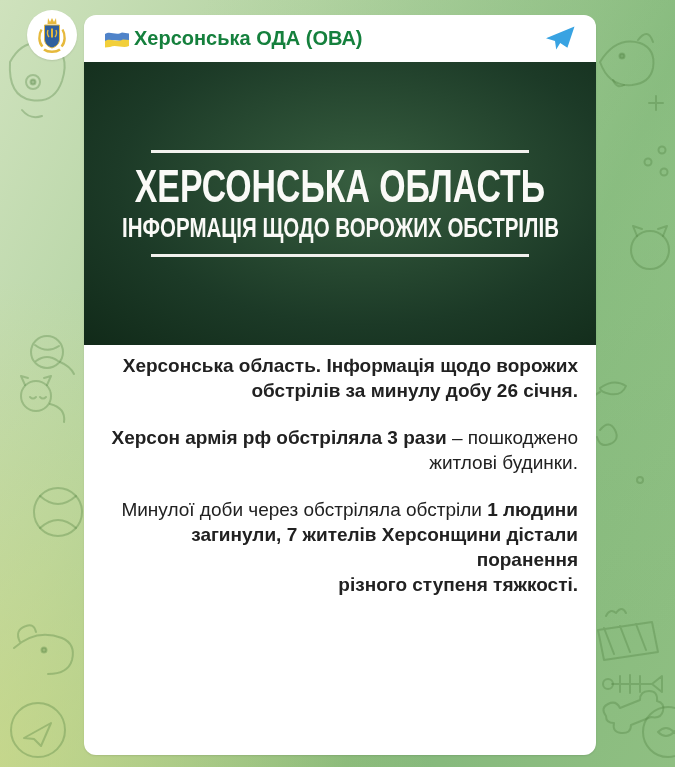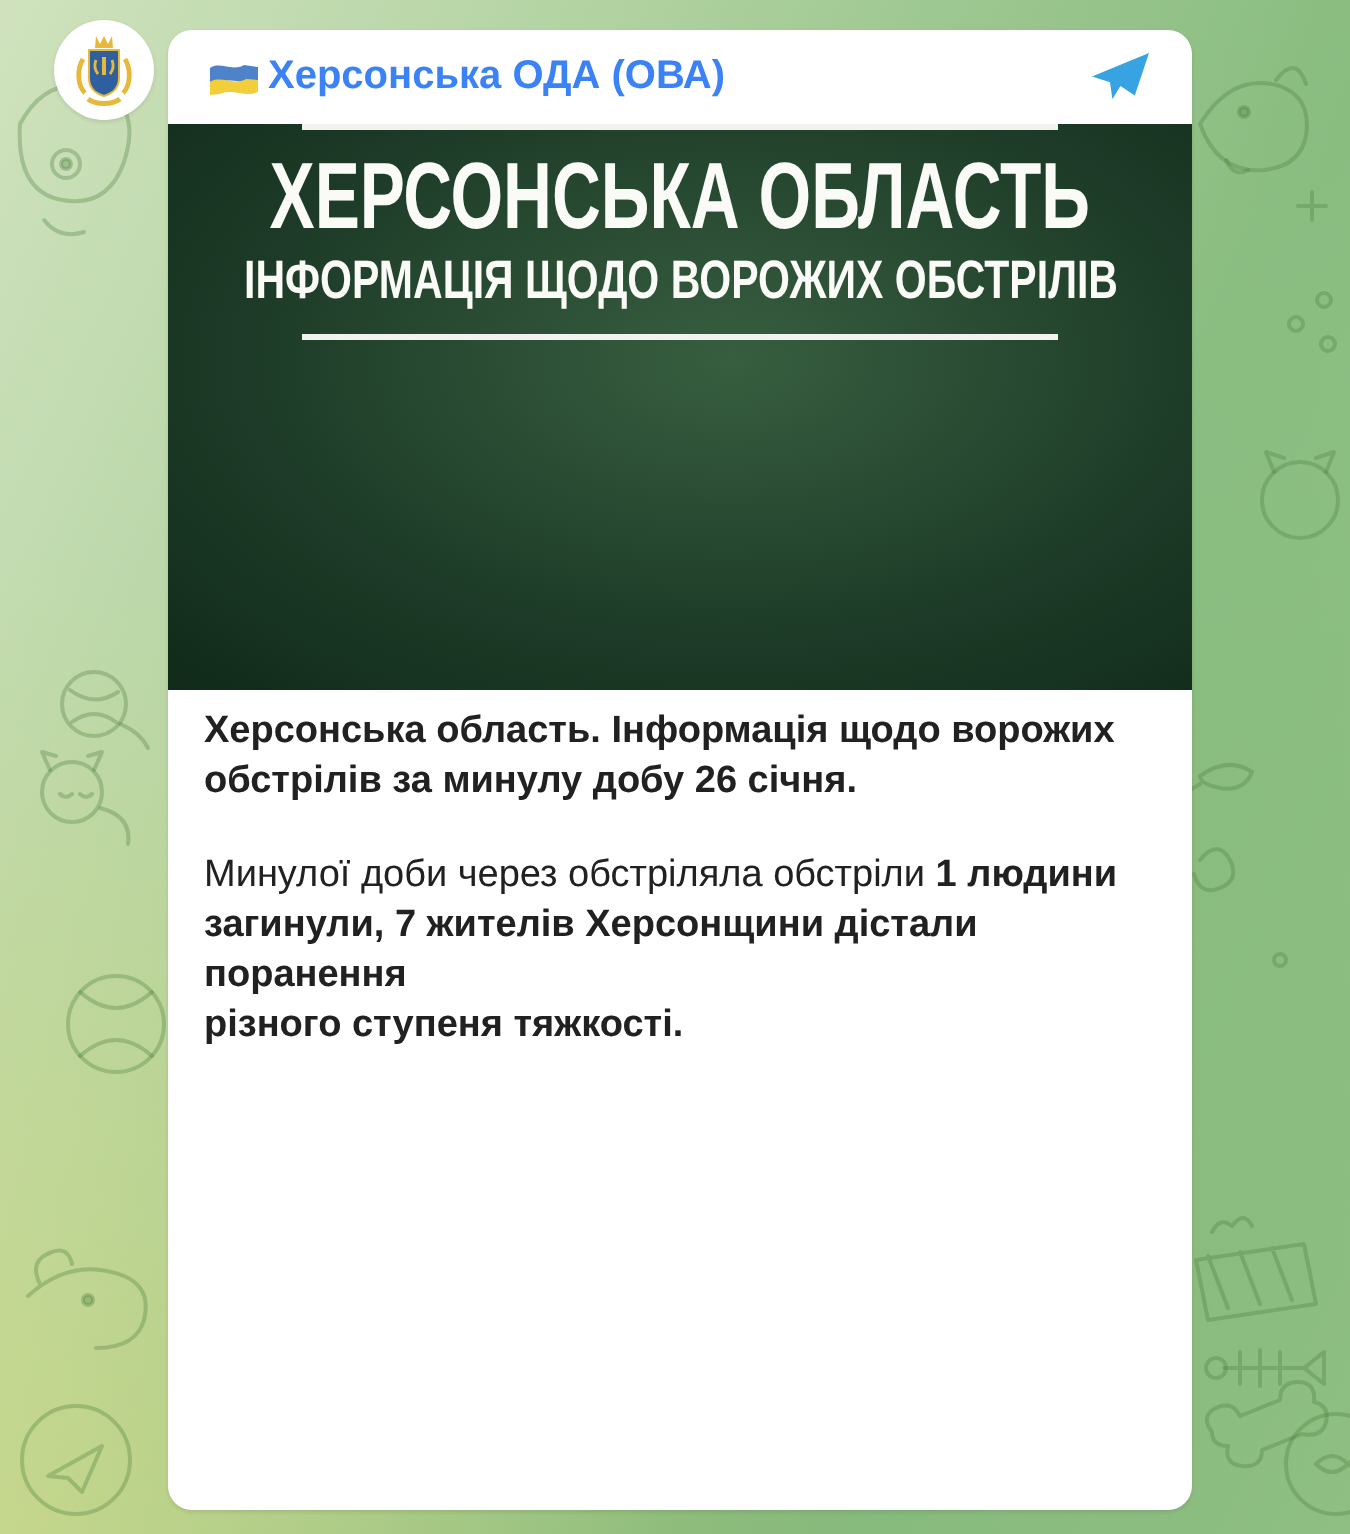--- a/index.html
+++ b/index.html
@@ -31,7 +31,7 @@
   }
   .flag-icon { width:27px; height:20px; margin-right:3px; flex:0 0 auto; }
   .channel-name {
-    font-size:20px; font-weight:700; color:#3b82f6; white-space:nowrap; cursor:pointer;
+    font-size:20px; font-weight:700; color:#15803d; white-space:nowrap; cursor:pointer;
   }
   .plane-icon { margin-left:auto; width:32px; height:28px; cursor:pointer; }
   

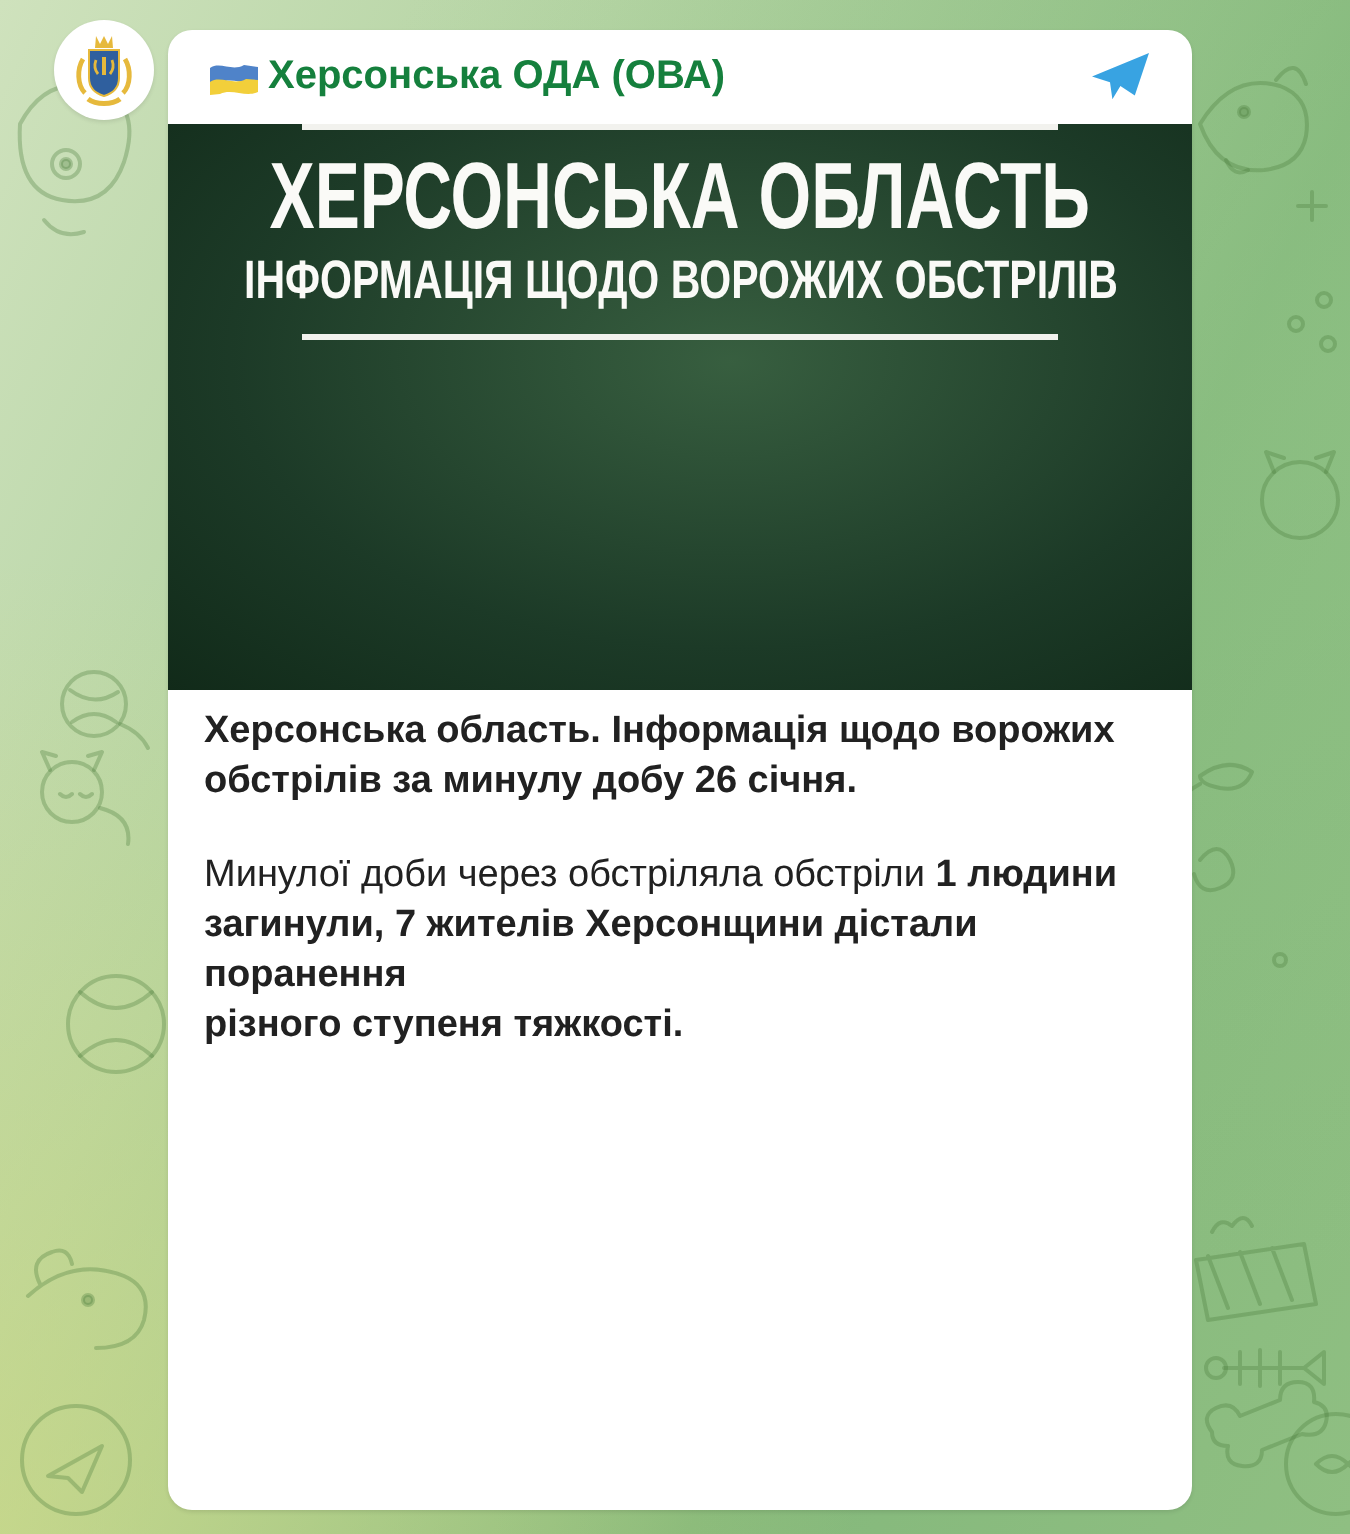--- a/index.html
+++ b/index.html
@@ -40,7 +40,7 @@
     background:
       radial-gradient(ellipse at 55% 42%, rgba(58,98,66,0.9), rgba(28,58,39,0.95) 62%, rgba(17,42,25,1) 100%),
       linear-gradient(160deg, #2a4a33, #15301e);
-    display:flex; flex-direction:column; align-items:center; justify-content:flex-start;
+    display:flex; flex-direction:column; align-items:center; justify-content:center;
     cursor:pointer;
   }
   .banner-rule { width:378px; height:3px; background:#f2f2ee; }

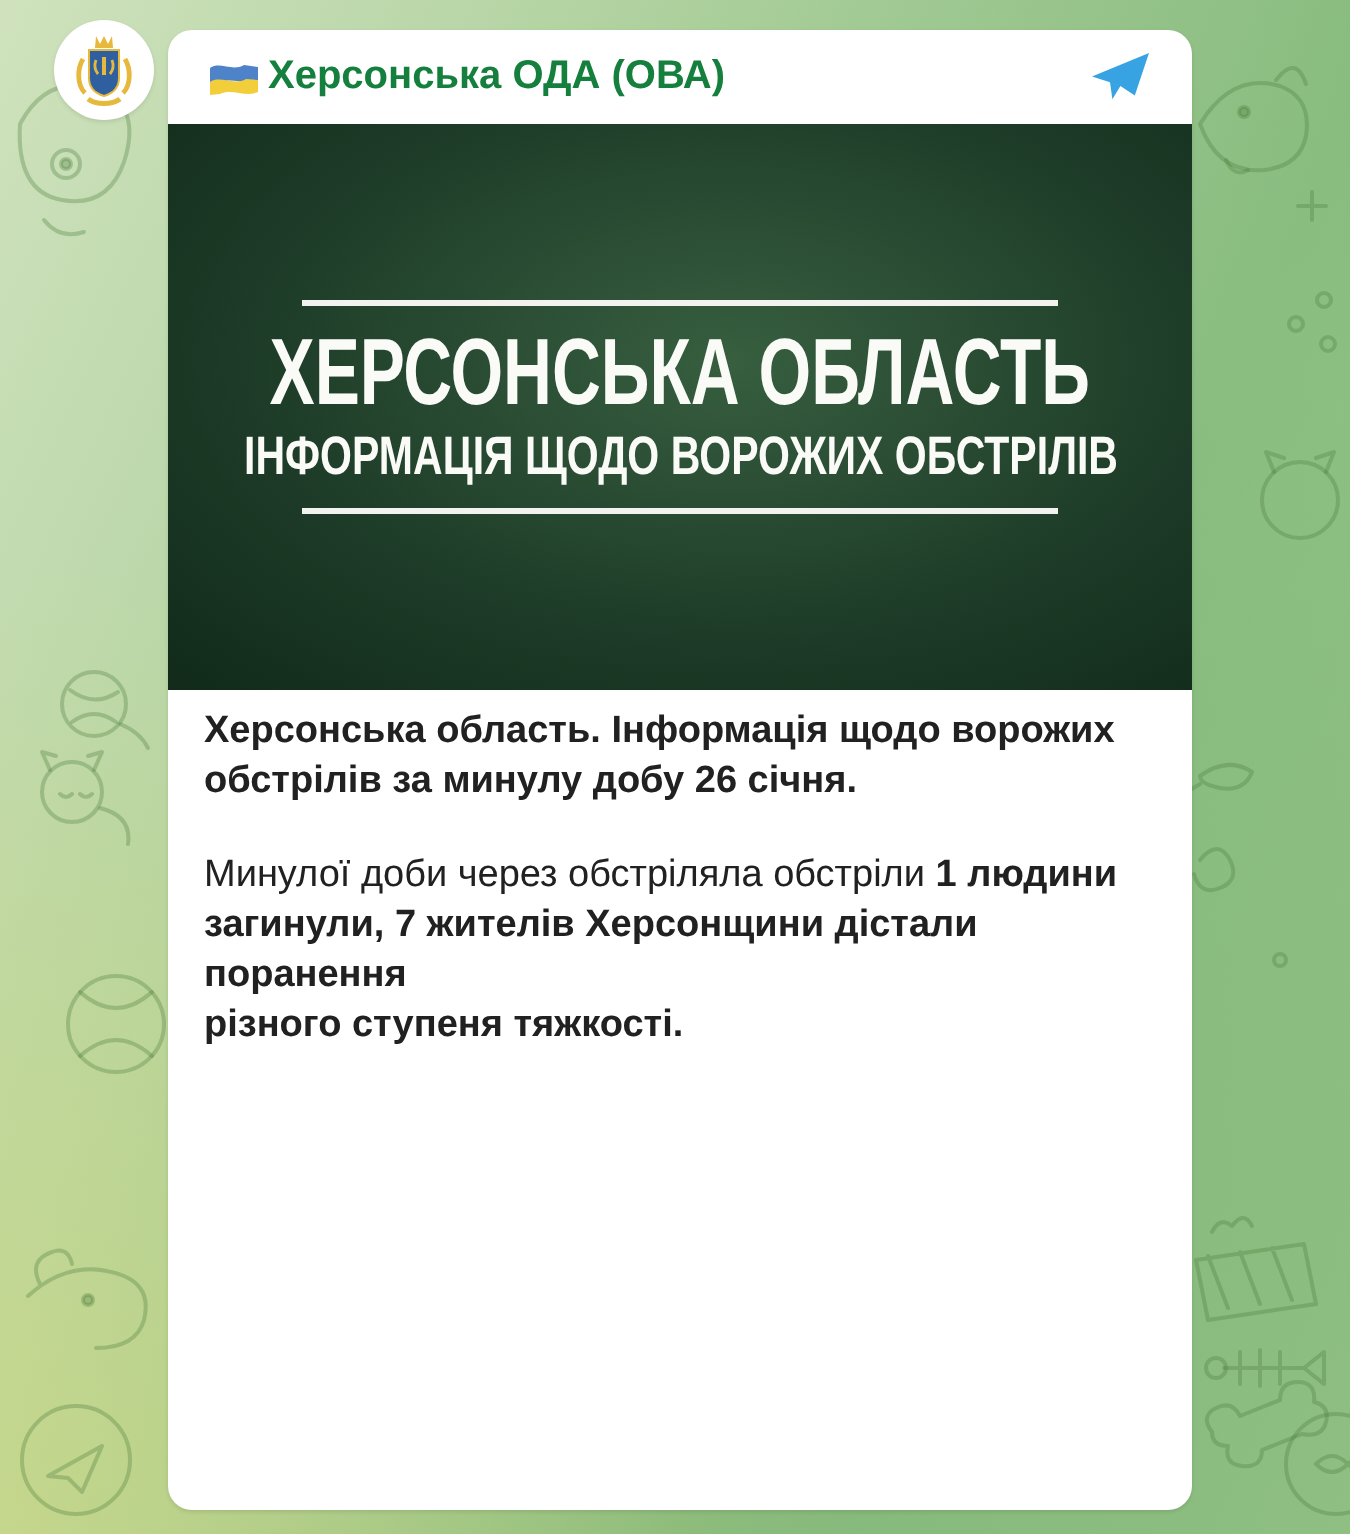--- a/index.html
+++ b/index.html
@@ -59,7 +59,7 @@
     padding:8px 18px 0 18px; color:#212121; font-size:19px; line-height:25px;
     white-space:pre-wrap;
   }
-  .msg-para { margin-bottom:22px; }
+  .msg-para { margin-bottom:22px;text-align:right; }
   .msg-para:last-child { margin-bottom:0; }
   .b { font-weight:700; }
 </style>

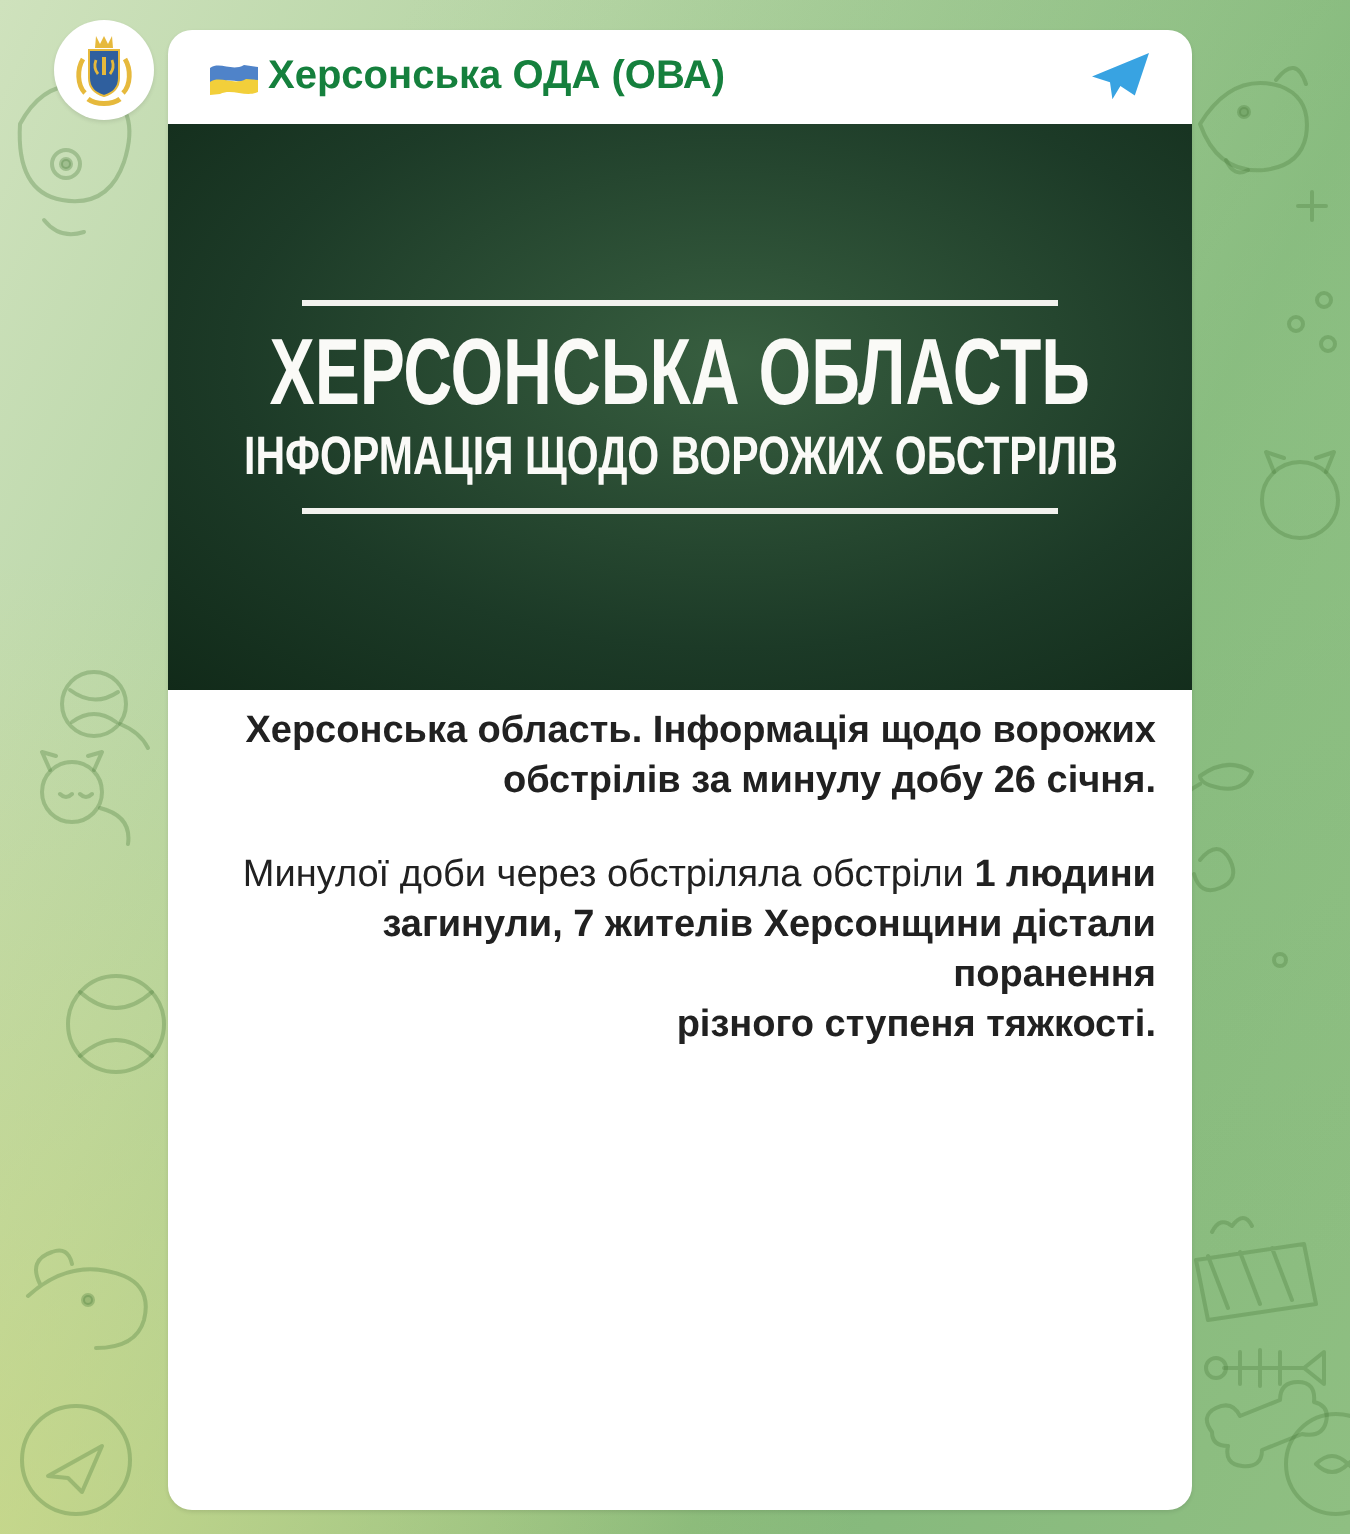--- a/index.html
+++ b/index.html
@@ -155,7 +155,8 @@
     </div>
 
     <div class="msg-body"><div class="msg-para"><span class="b">Херсонська область. Інформація щодо ворожих
-обстрілів за минулу добу 26 січня.</span></div><div class="msg-para"><span>Минулої доби через обстріляла обстріли </span><span class="b">1 людини
+обстрілів за минулу добу 26 січня.</span></div><div class="msg-para"><span class="b">Херсон армія рф обстріляла 3 рази</span><span> – пошкоджено
+житлові будинки.</span></div><div class="msg-para"><span>Минулої доби через обстріляла обстріли </span><span class="b">1 людини
 загинули, 7 жителів Херсонщини дістали поранення
 різного ступеня тяжкості.</span></div></div>
 

